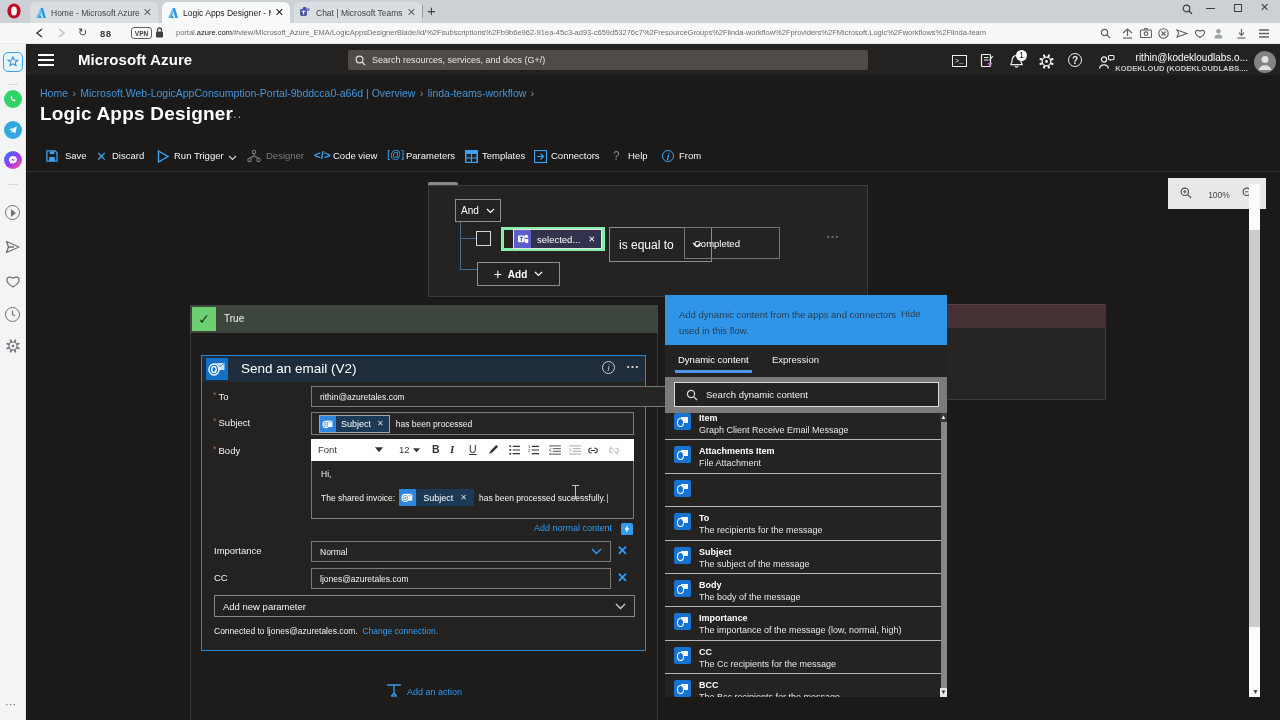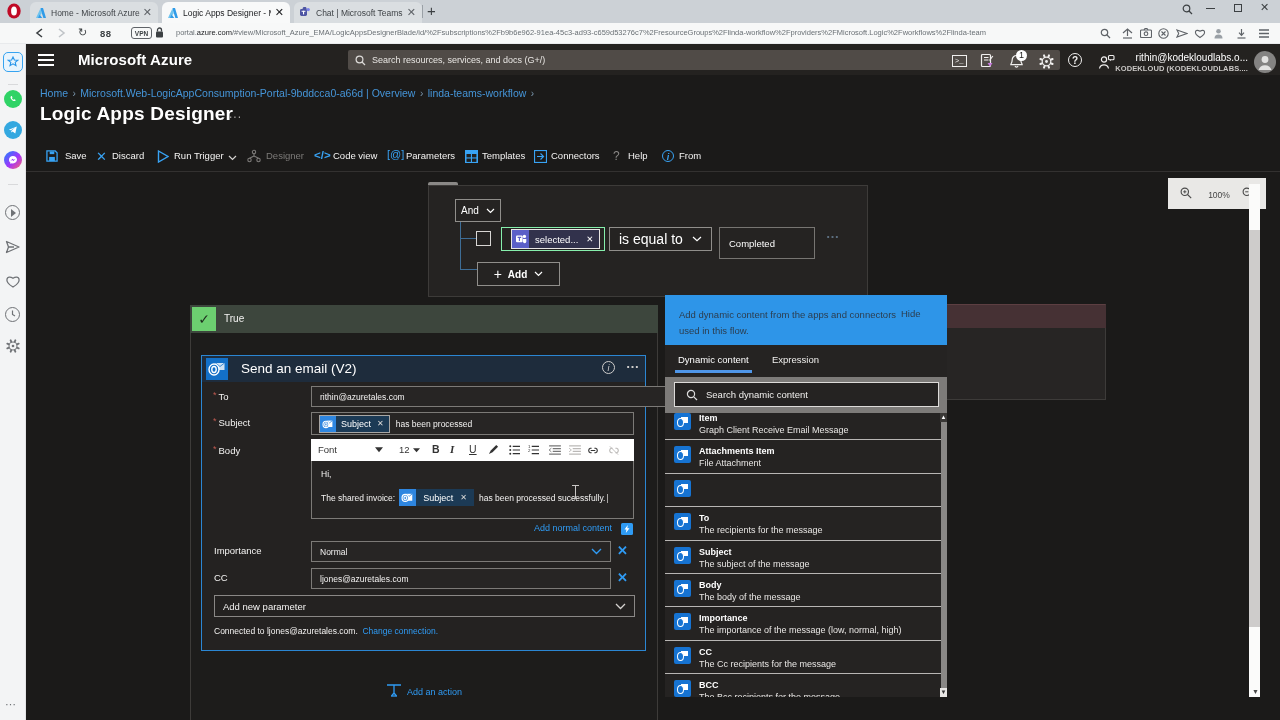--- a/index.html
+++ b/index.html
@@ -16,7 +16,7 @@
 #sidebar{left:0;top:44px;width:26px;height:676px;background:#f3f4f5;border-right:1px solid #e3e4e6}
 
 #azbar{left:26px;top:44px;width:1254px;height:31px;background:#242220}
-#azsearch{left:348px;top:50px;width:712px;height:20px;background:#504b47;border-radius:2px;color:#e8e6e3;font-size:9px;line-height:20px;padding-left:24px}
+#azsearch{left:348px;top:50px;width:520px;height:20px;background:#504b47;border-radius:2px;color:#e8e6e3;font-size:9px;line-height:20px;padding-left:24px}
 .crumb{color:#4595d8;font-size:10.5px}
 .crumbsep{color:#7a96ad;font-size:10px}
 #title{left:40px;top:103px;color:#fff;font-size:19px;font-weight:bold;letter-spacing:.2px}

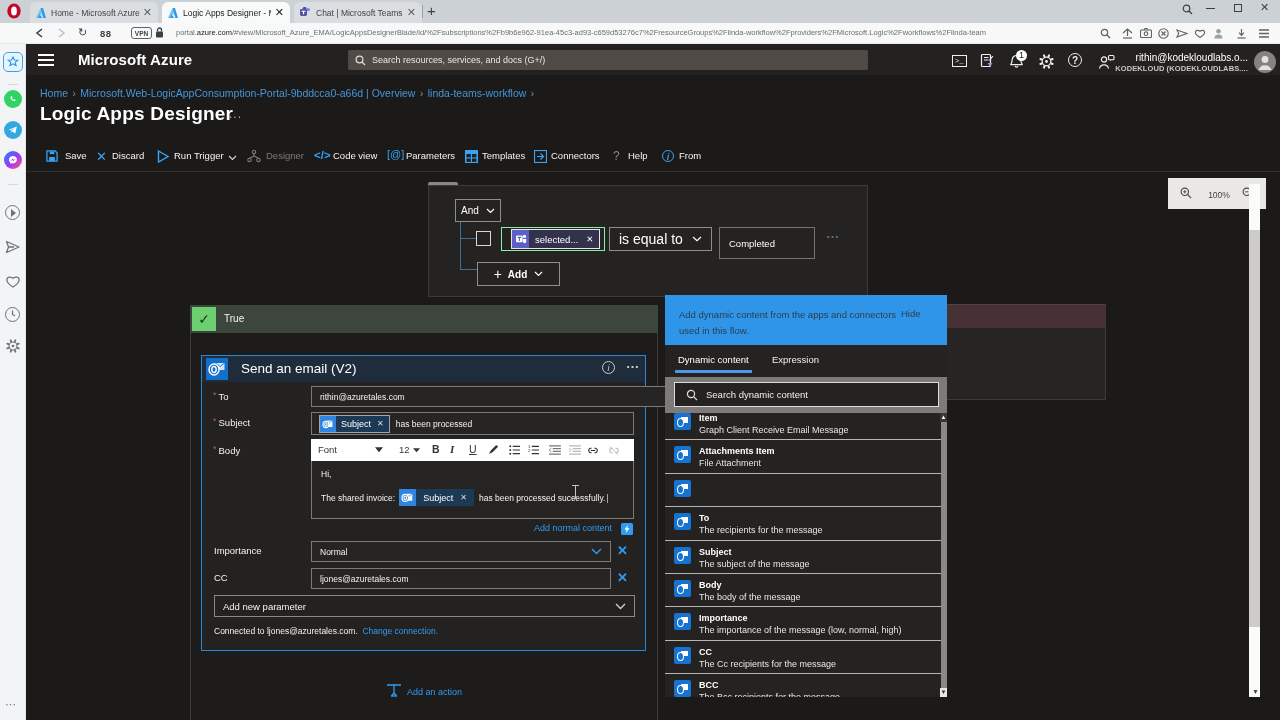--- a/index.html
+++ b/index.html
@@ -306,7 +306,7 @@
 
   <div class="abs" style="left:476px;top:231px;width:15px;height:15px;border:1.5px solid #d8d6d4;background:#252322"></div>
 
-  <div class="abs" style="left:501px;top:227px;width:104px;height:24px;border:1px solid #86efac;background:#252322;display:flex;align-items:center">
+  <div class="abs" style="left:501px;top:227px;width:104px;height:24px;border:3px solid #86efac;background:#252322;display:flex;align-items:center">
     <div style="display:flex;align-items:stretch;height:20px;border:1px solid #e8e6e4;margin-left:9px">
       <div style="width:17px;background:#5b5fc7;display:flex;align-items:center;justify-content:center;flex:none">
         <svg width="12" height="12" viewBox="0 0 12 12">

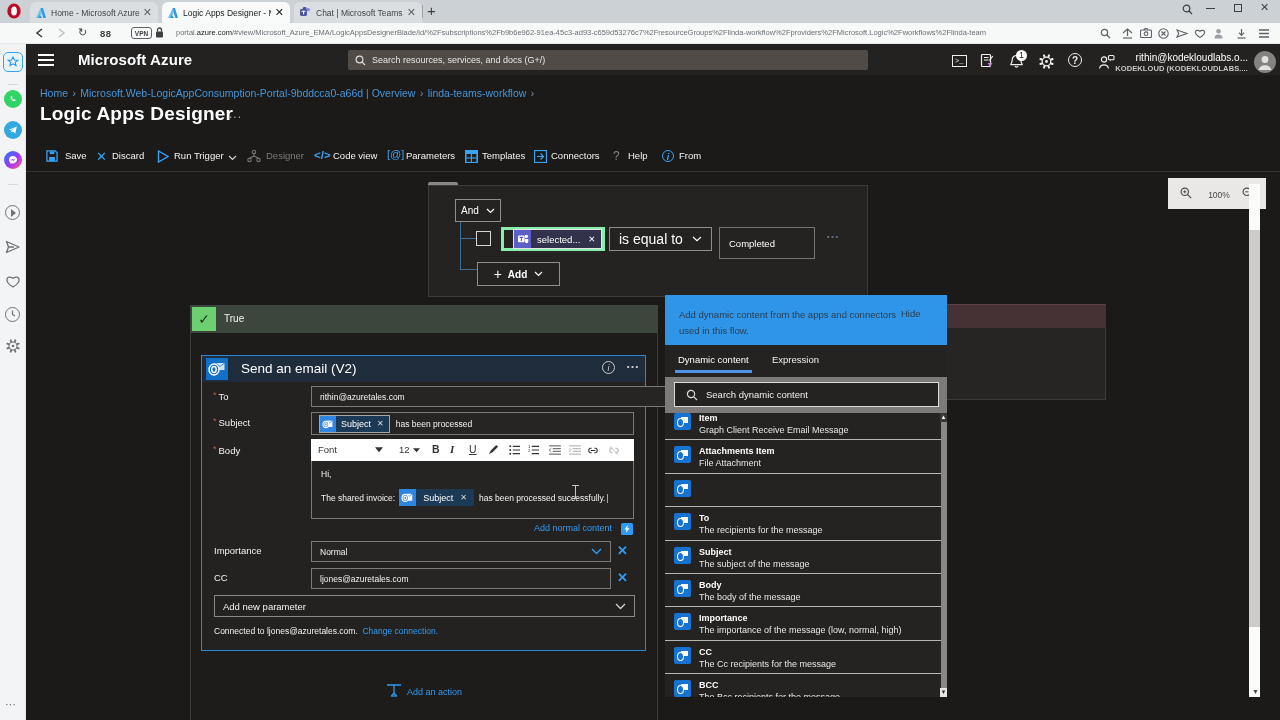--- a/index.html
+++ b/index.html
@@ -323,7 +323,7 @@
     </div>
   </div>
 
-  <div class="abs gbtn" style="left:609px;top:227px;width:103px;height:24px;justify-content:flex-start;padding:0 9px;font-size:14px">is equal to
+  <div class="abs gbtn" style="left:609px;top:227px;width:103px;height:35px;justify-content:flex-start;padding:0 9px;font-size:12px">is equal to
     <svg style="margin-left:auto" width="10" height="6" viewBox="0 0 10 6">
         <path d="M1 1 L5 4.7 L9 1" fill="none" stroke="#fff" stroke-width="1.2"></path>
       </svg>

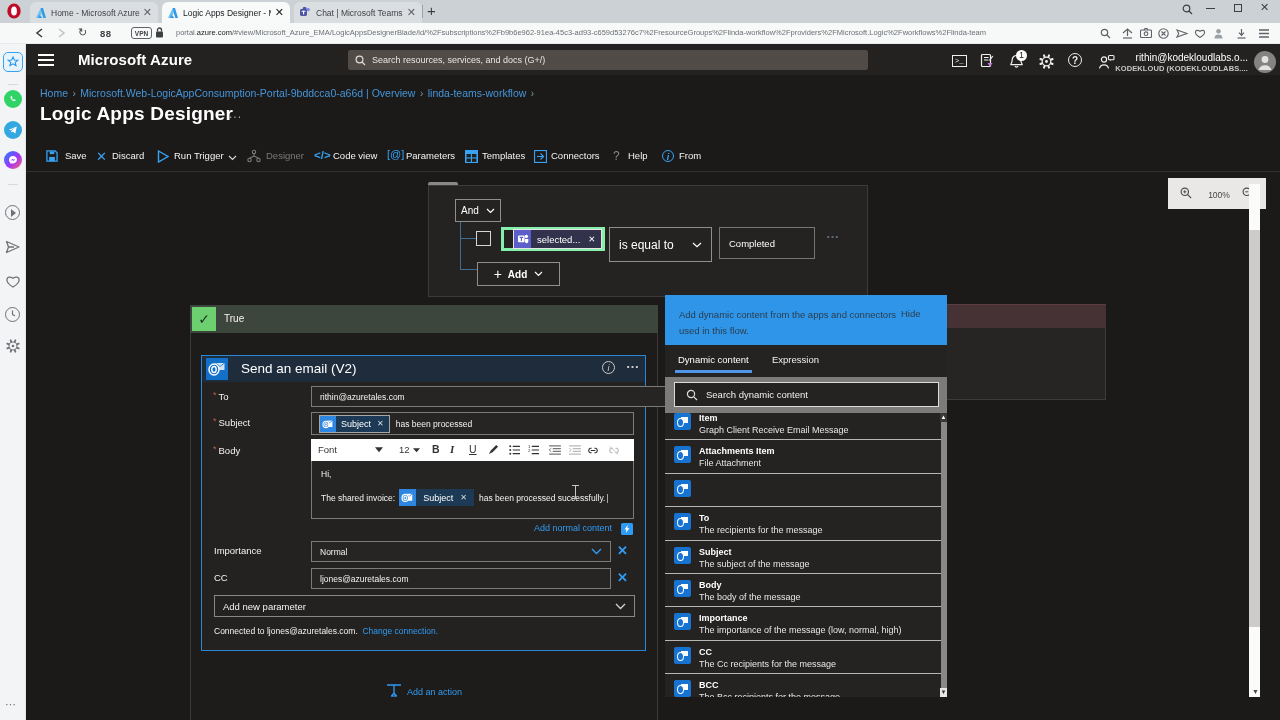--- a/index.html
+++ b/index.html
@@ -329,7 +329,7 @@
       </svg>
   </div>
 
-  <div class="abs gbtn" style="left:719px;top:227px;width:96px;height:24px;justify-content:flex-start;padding:15px 9px;border-color:#777572;font-size:9.5px">Completed</div>
+  <div class="abs gbtn" style="left:684px;top:227px;width:96px;height:24px;justify-content:flex-start;padding:15px 9px;border-color:#777572;font-size:9.5px">Completed</div>
   <div class="abs" style="left:826px;top:229px;color:#5c6e80;font-size:13px;font-weight:bold;letter-spacing:1px">⋯</div>
 
   <div class="abs gbtn" style="left:477px;top:262px;width:83px;height:24px;font-size:10px">

